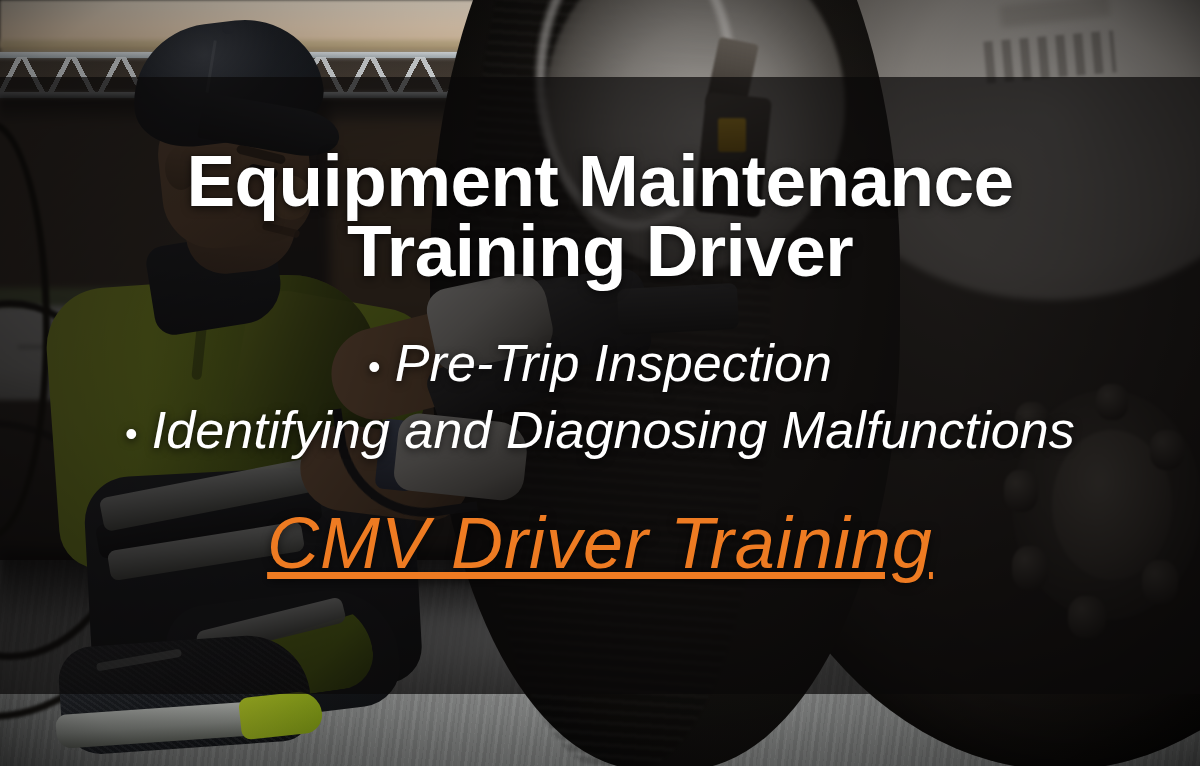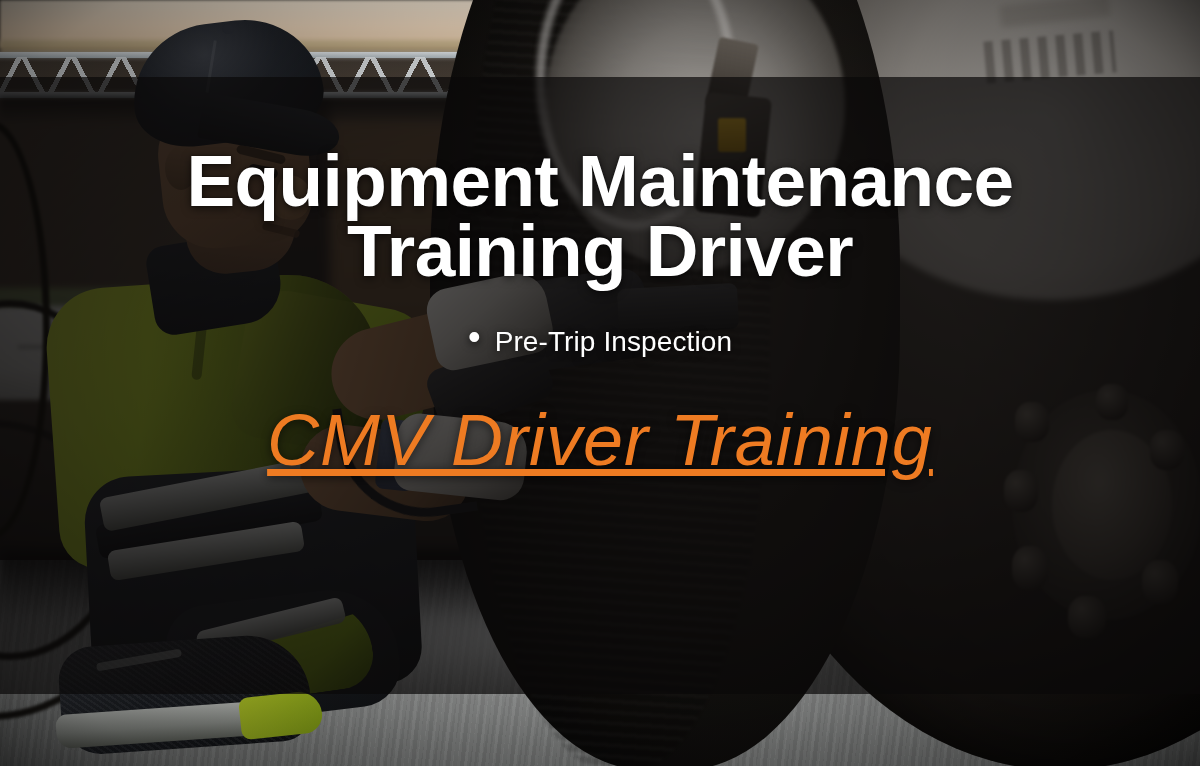--- a/index.html
+++ b/index.html
@@ -458,10 +458,11 @@
   .title .line{ display:block; }
 
   .bullets{
-    margin-top:28px;
+    margin-top:44px;
     list-style:none;
     color:#ffffff;
-    font-size:28px;
+    font-style:italic;
+    font-size:52px;
     line-height:1.28;
     letter-spacing:.1px;
     text-shadow:0 2px 8px rgba(0,0,0,.7);

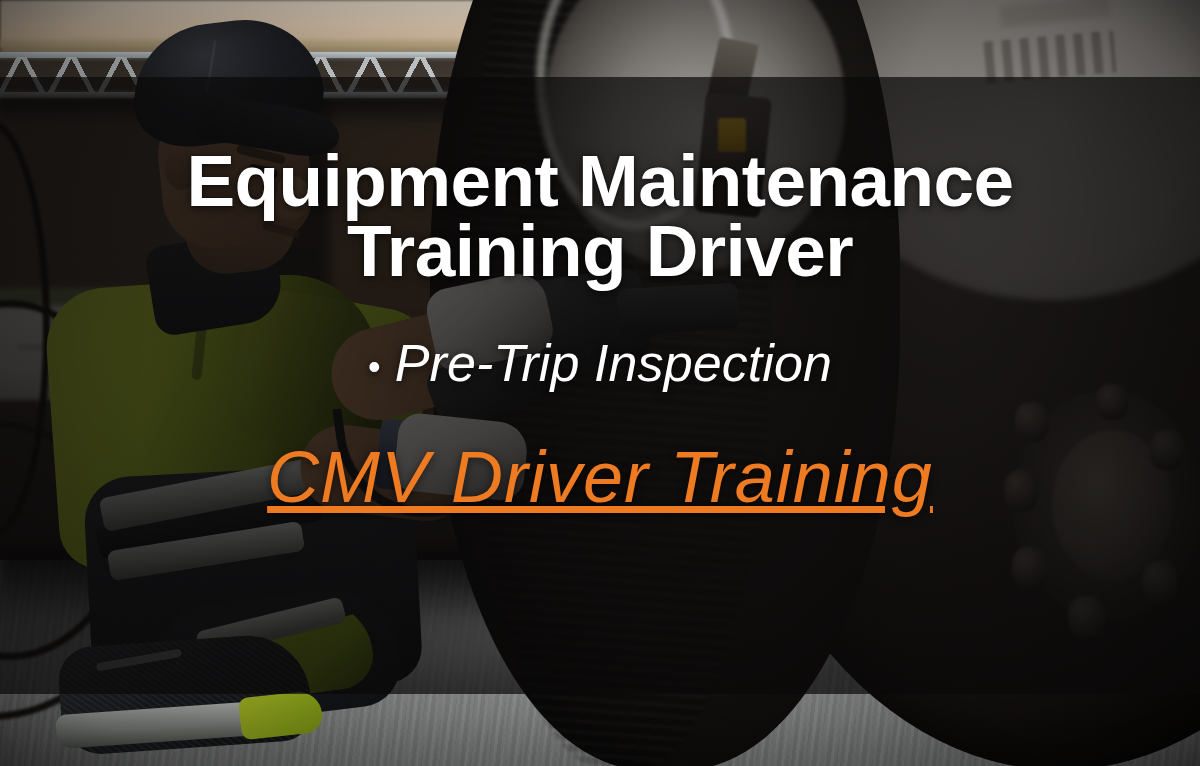--- a/index.html
+++ b/index.html
@@ -608,6 +608,7 @@
 
     <ul class="bullets">
       <li>Pre-Trip Inspection</li>
+      <li>Identifying and Diagnosing Malfunctions</li>
     </ul>
 
     <div class="subtitle" style="color: rgb(238, 123, 34); text-decoration: underline;">CMV Driver Training</div>

